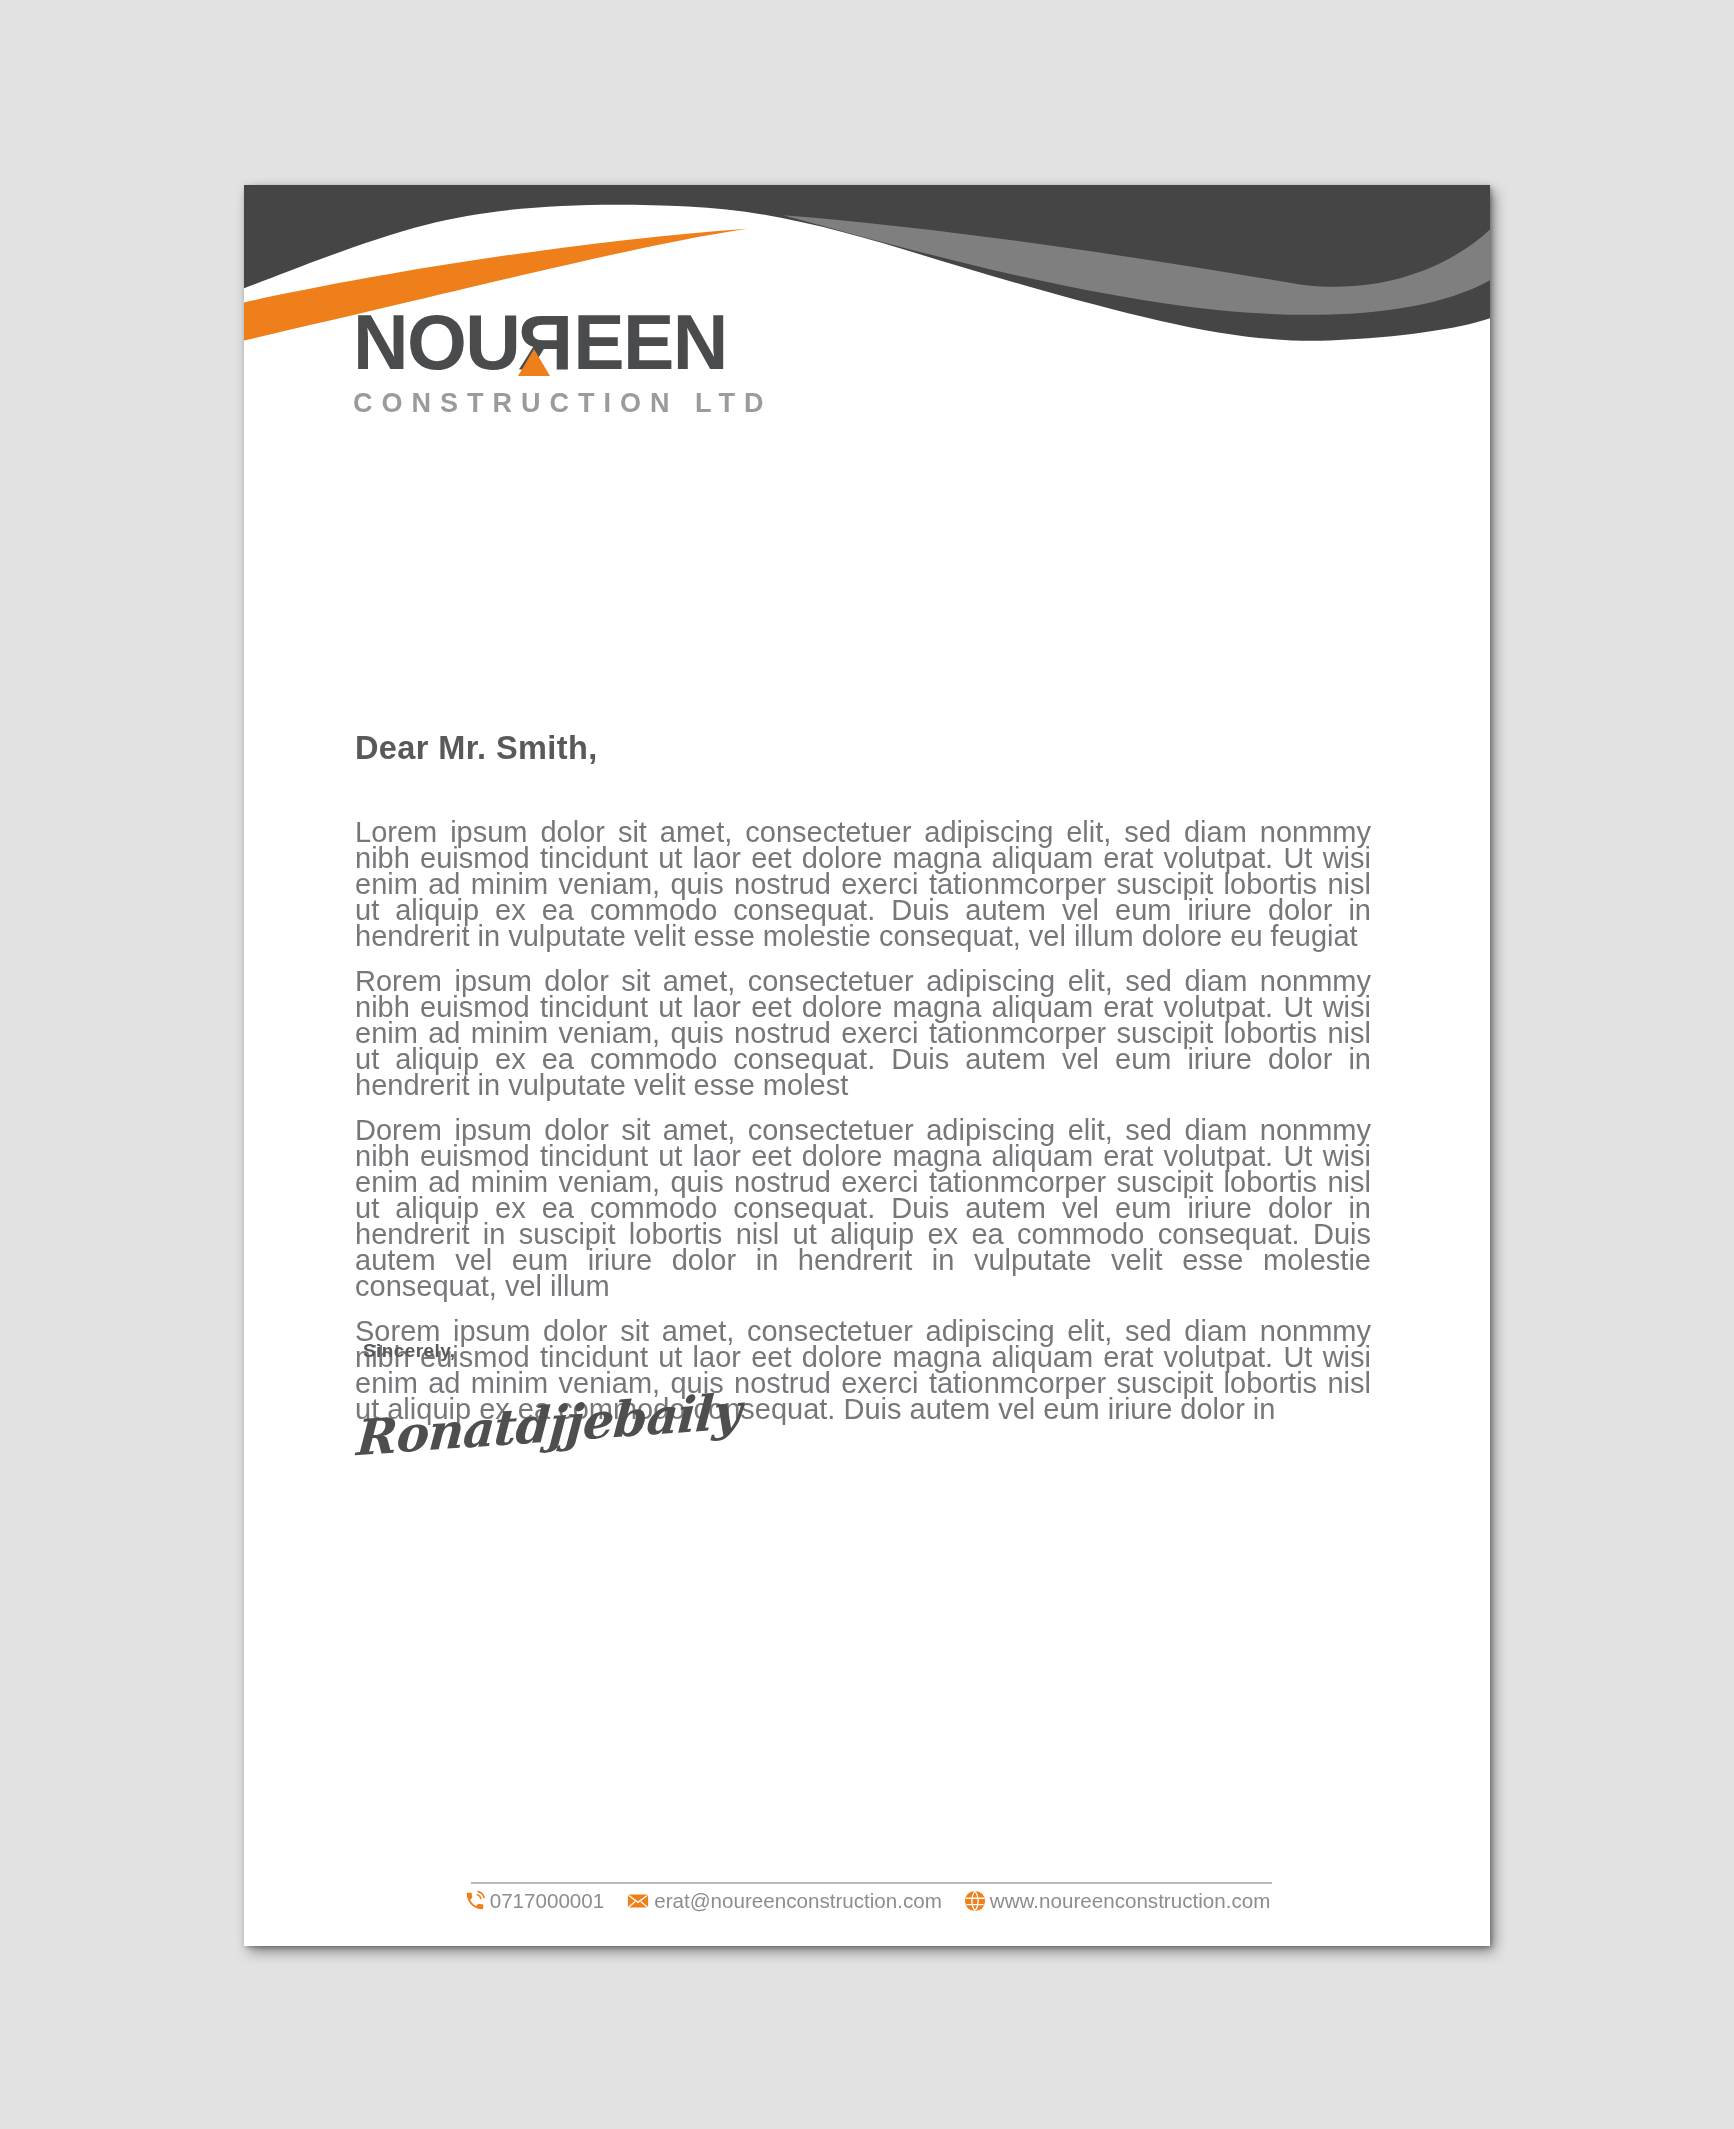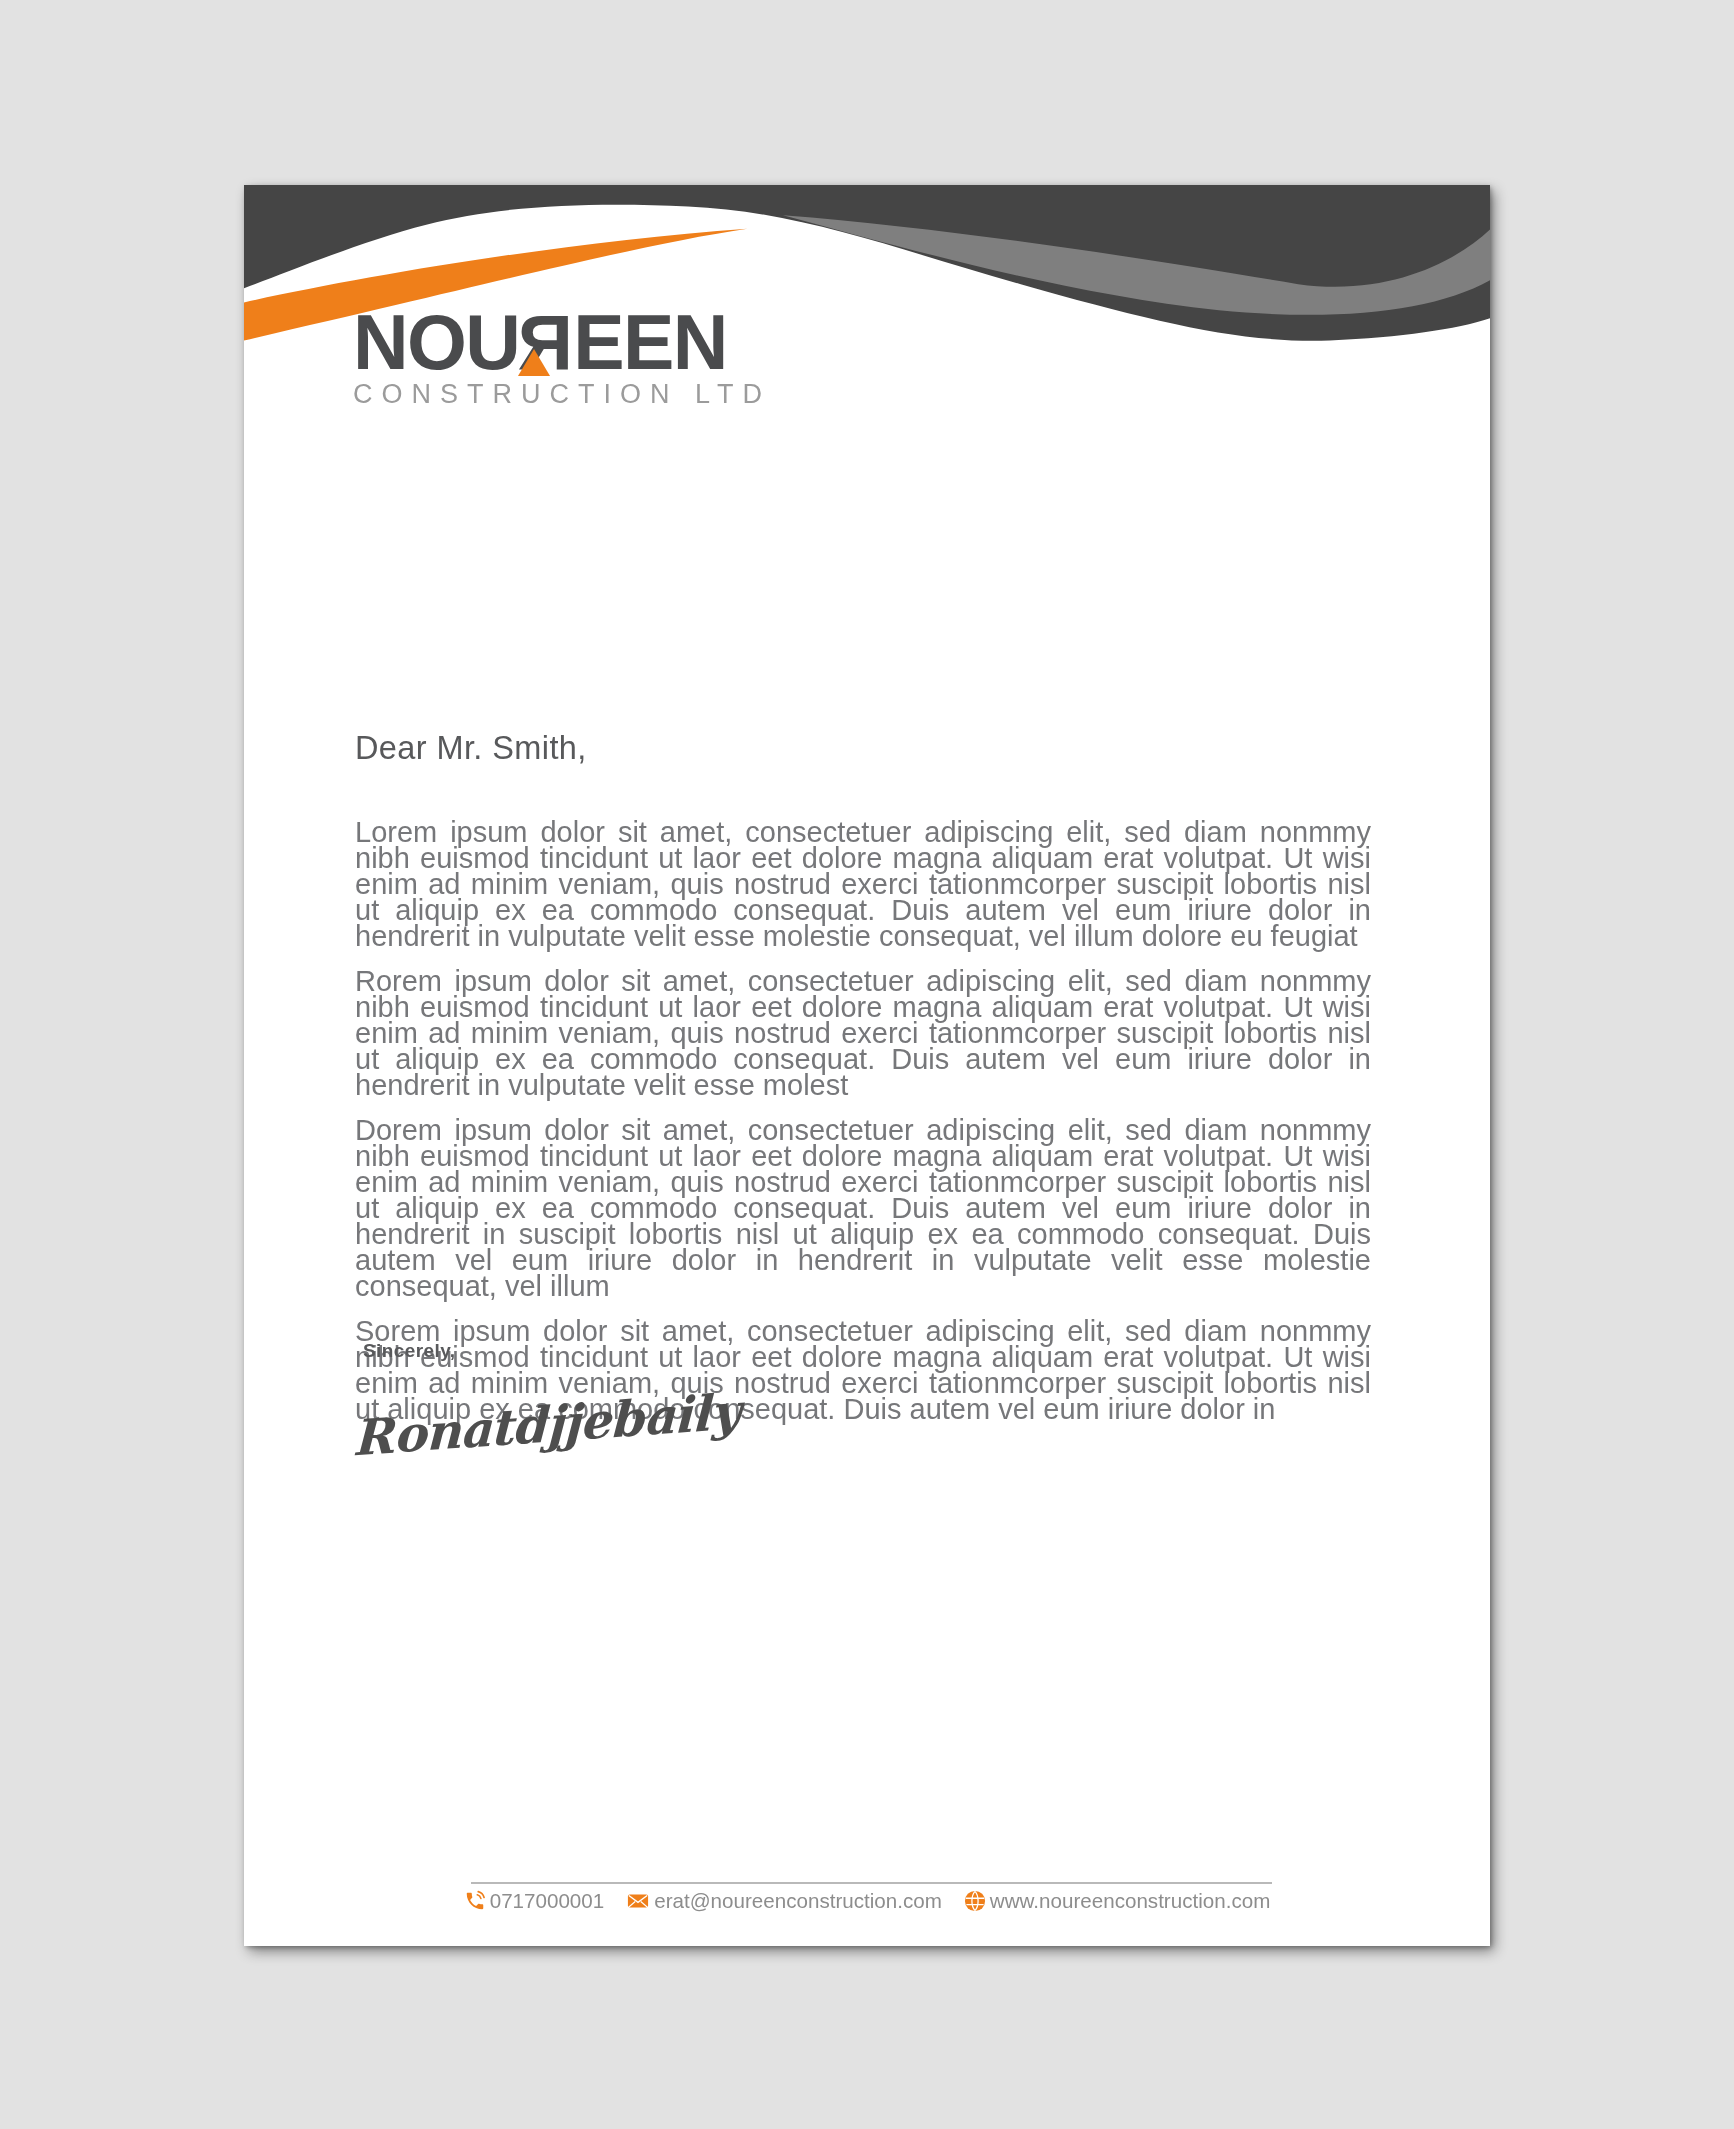--- a/index.html
+++ b/index.html
@@ -54,11 +54,12 @@
     border-bottom:27px solid var(--orange);
   }
   .logo-subtitle{
-    margin-top:0;
+    margin-top:9px;
     font-size:27px;
     letter-spacing:9px;
     color:var(--subtitle_gray);
     white-space:nowrap;
+    font-weight:bold;
   }
   
   .letter{

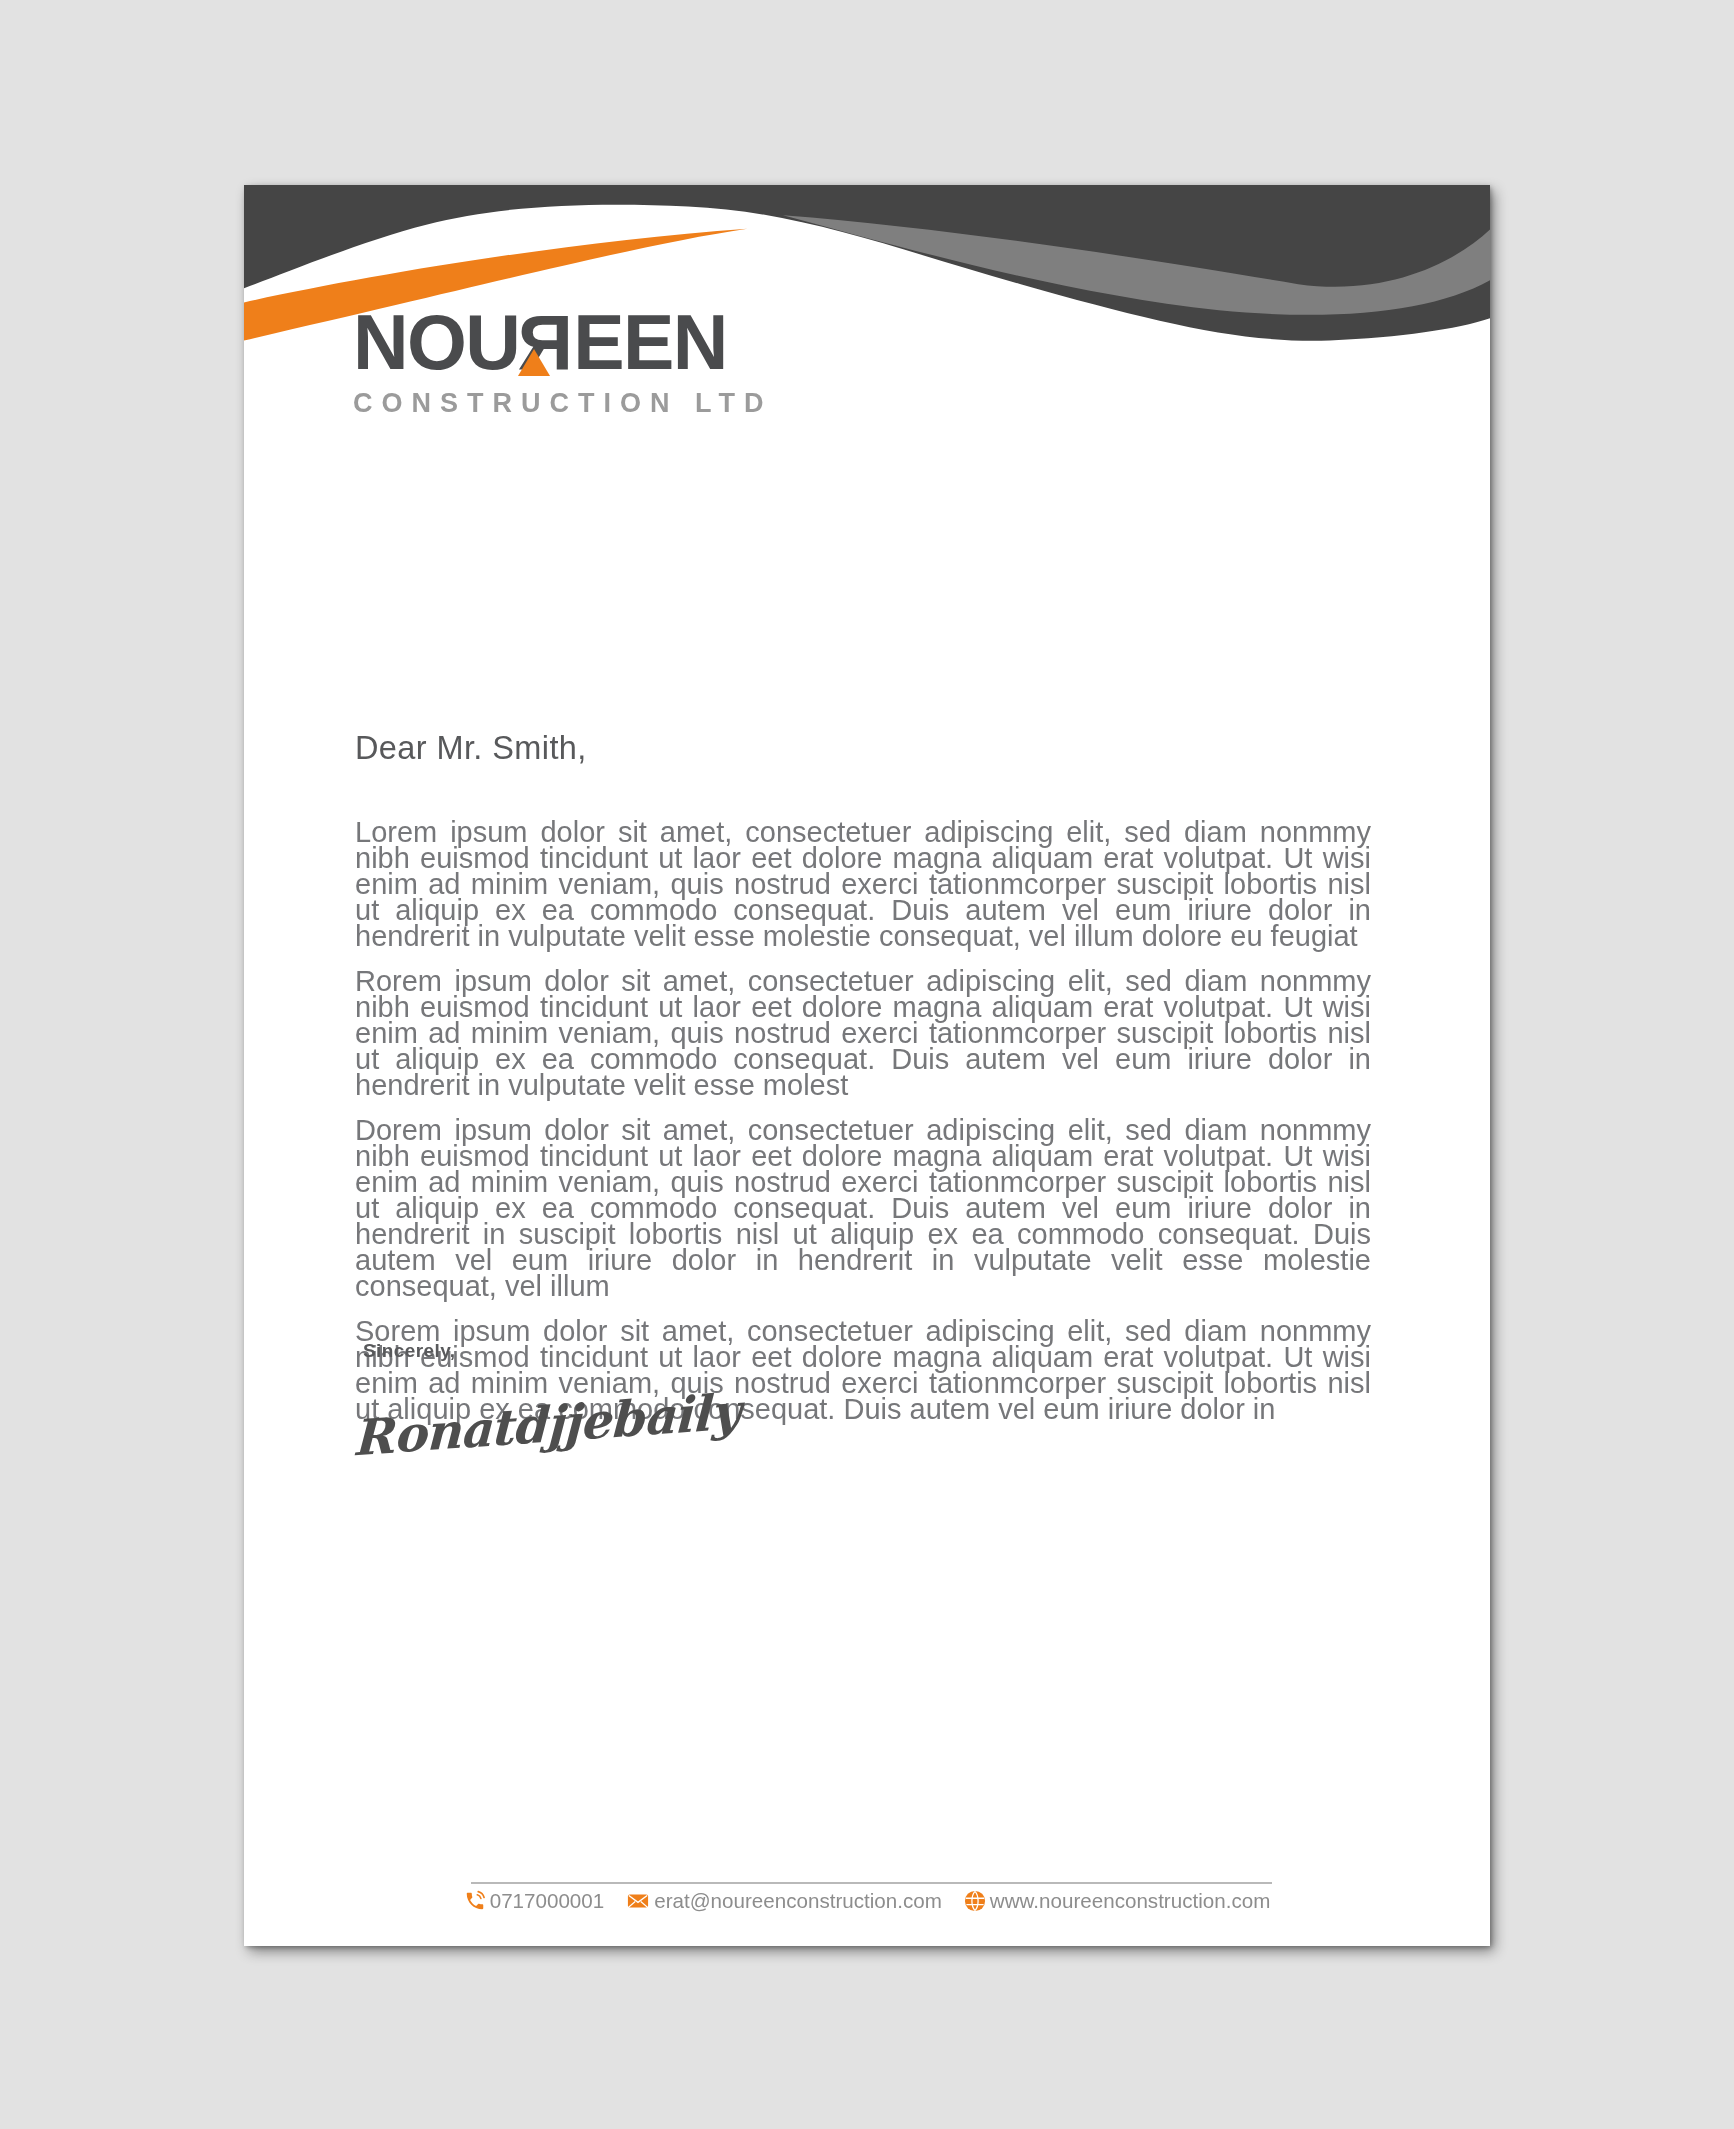--- a/index.html
+++ b/index.html
@@ -68,7 +68,7 @@
     color:var(--body_text);
   }
   .salutation{
-    font-size:32.5px; font-weight:normal;
+    font-size:32.5px; font-weight:bold;
     color:var(--heading_text);
     letter-spacing:0.4px;
   }

